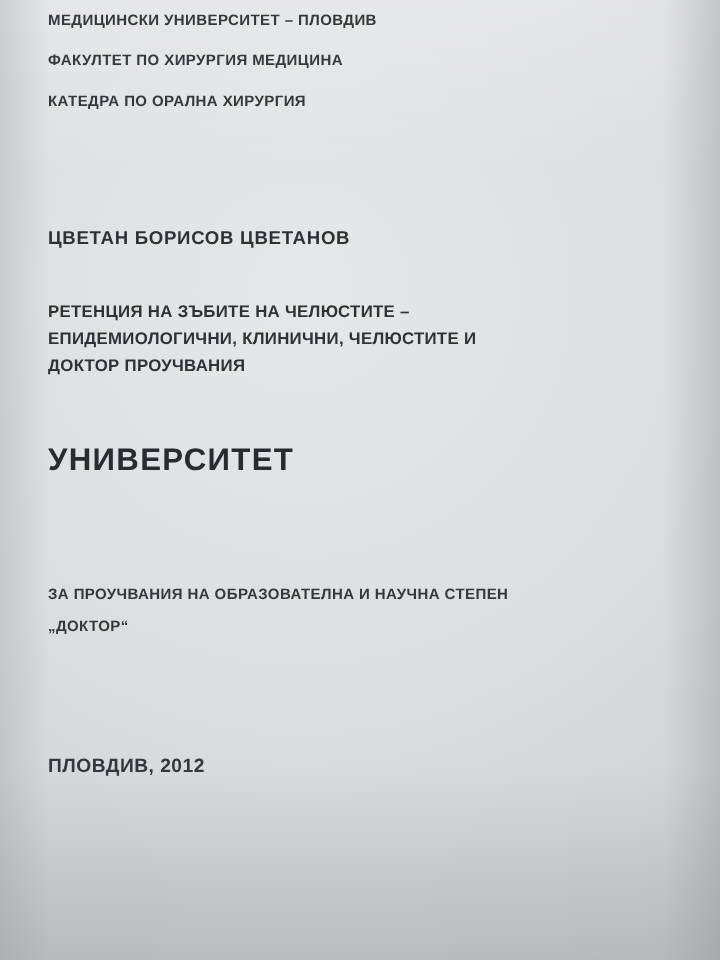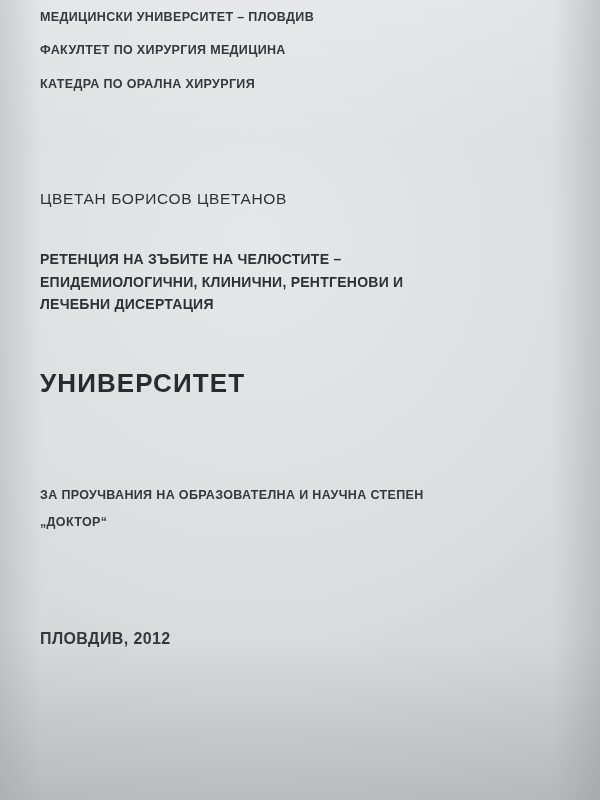--- a/index.html
+++ b/index.html
@@ -62,7 +62,7 @@
   .author {
     margin-top: 96px;
     font-size: 15.5px;
-    font-weight: normal;
+    font-weight: bold;
     letter-spacing: 0.6px;
     color: #2e3237;
   }

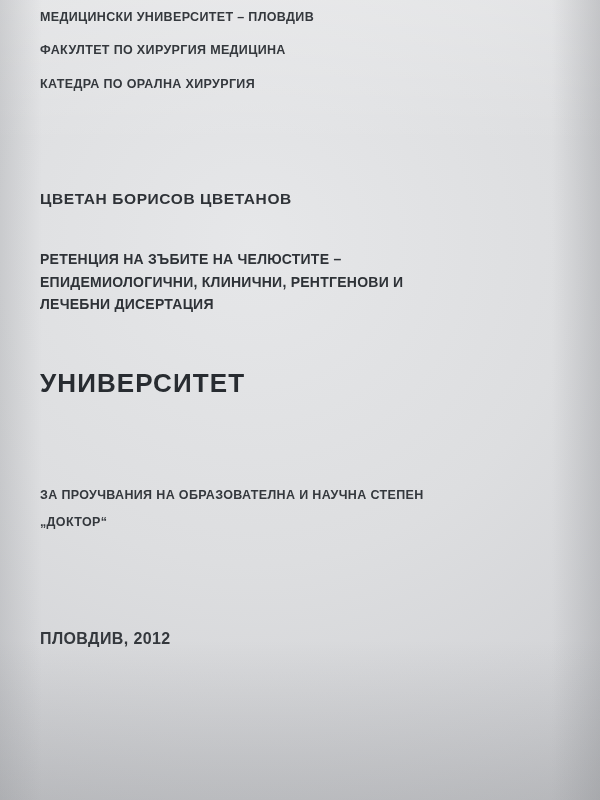--- a/index.html
+++ b/index.html
@@ -126,7 +126,7 @@
 
     <div class="title">
       <span class="tl">РЕТЕНЦИЯ НА ЗЪБИТЕ НА ЧЕЛЮСТИТЕ –</span>
-      <span class="tl">ЕПИДЕМИОЛОГИЧНИ, КЛИНИЧНИ, РЕНТГЕНОВИ И</span>
+      <span class="tl">ЕПИДЕМИОЛОГИЧНИ, КЛИНИЧНИ, ЧЕЛЮСТИТЕ И</span>
       <span class="tl">ЛЕЧЕБНИ ДИСЕРТАЦИЯ</span>
     </div>
 

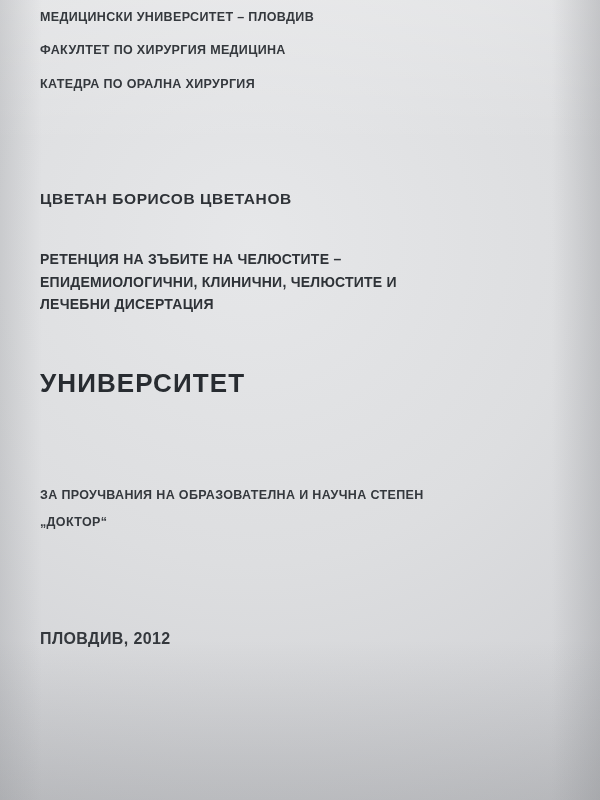--- a/index.html
+++ b/index.html
@@ -127,7 +127,7 @@
     <div class="title">
       <span class="tl">РЕТЕНЦИЯ НА ЗЪБИТЕ НА ЧЕЛЮСТИТЕ –</span>
       <span class="tl">ЕПИДЕМИОЛОГИЧНИ, КЛИНИЧНИ, ЧЕЛЮСТИТЕ И</span>
-      <span class="tl">ЛЕЧЕБНИ ДИСЕРТАЦИЯ</span>
+      <span class="tl">ДОКТОР ПРОУЧВАНИЯ</span>
     </div>
 
     <div class="doc-type">УНИВЕРСИТЕТ</div>

